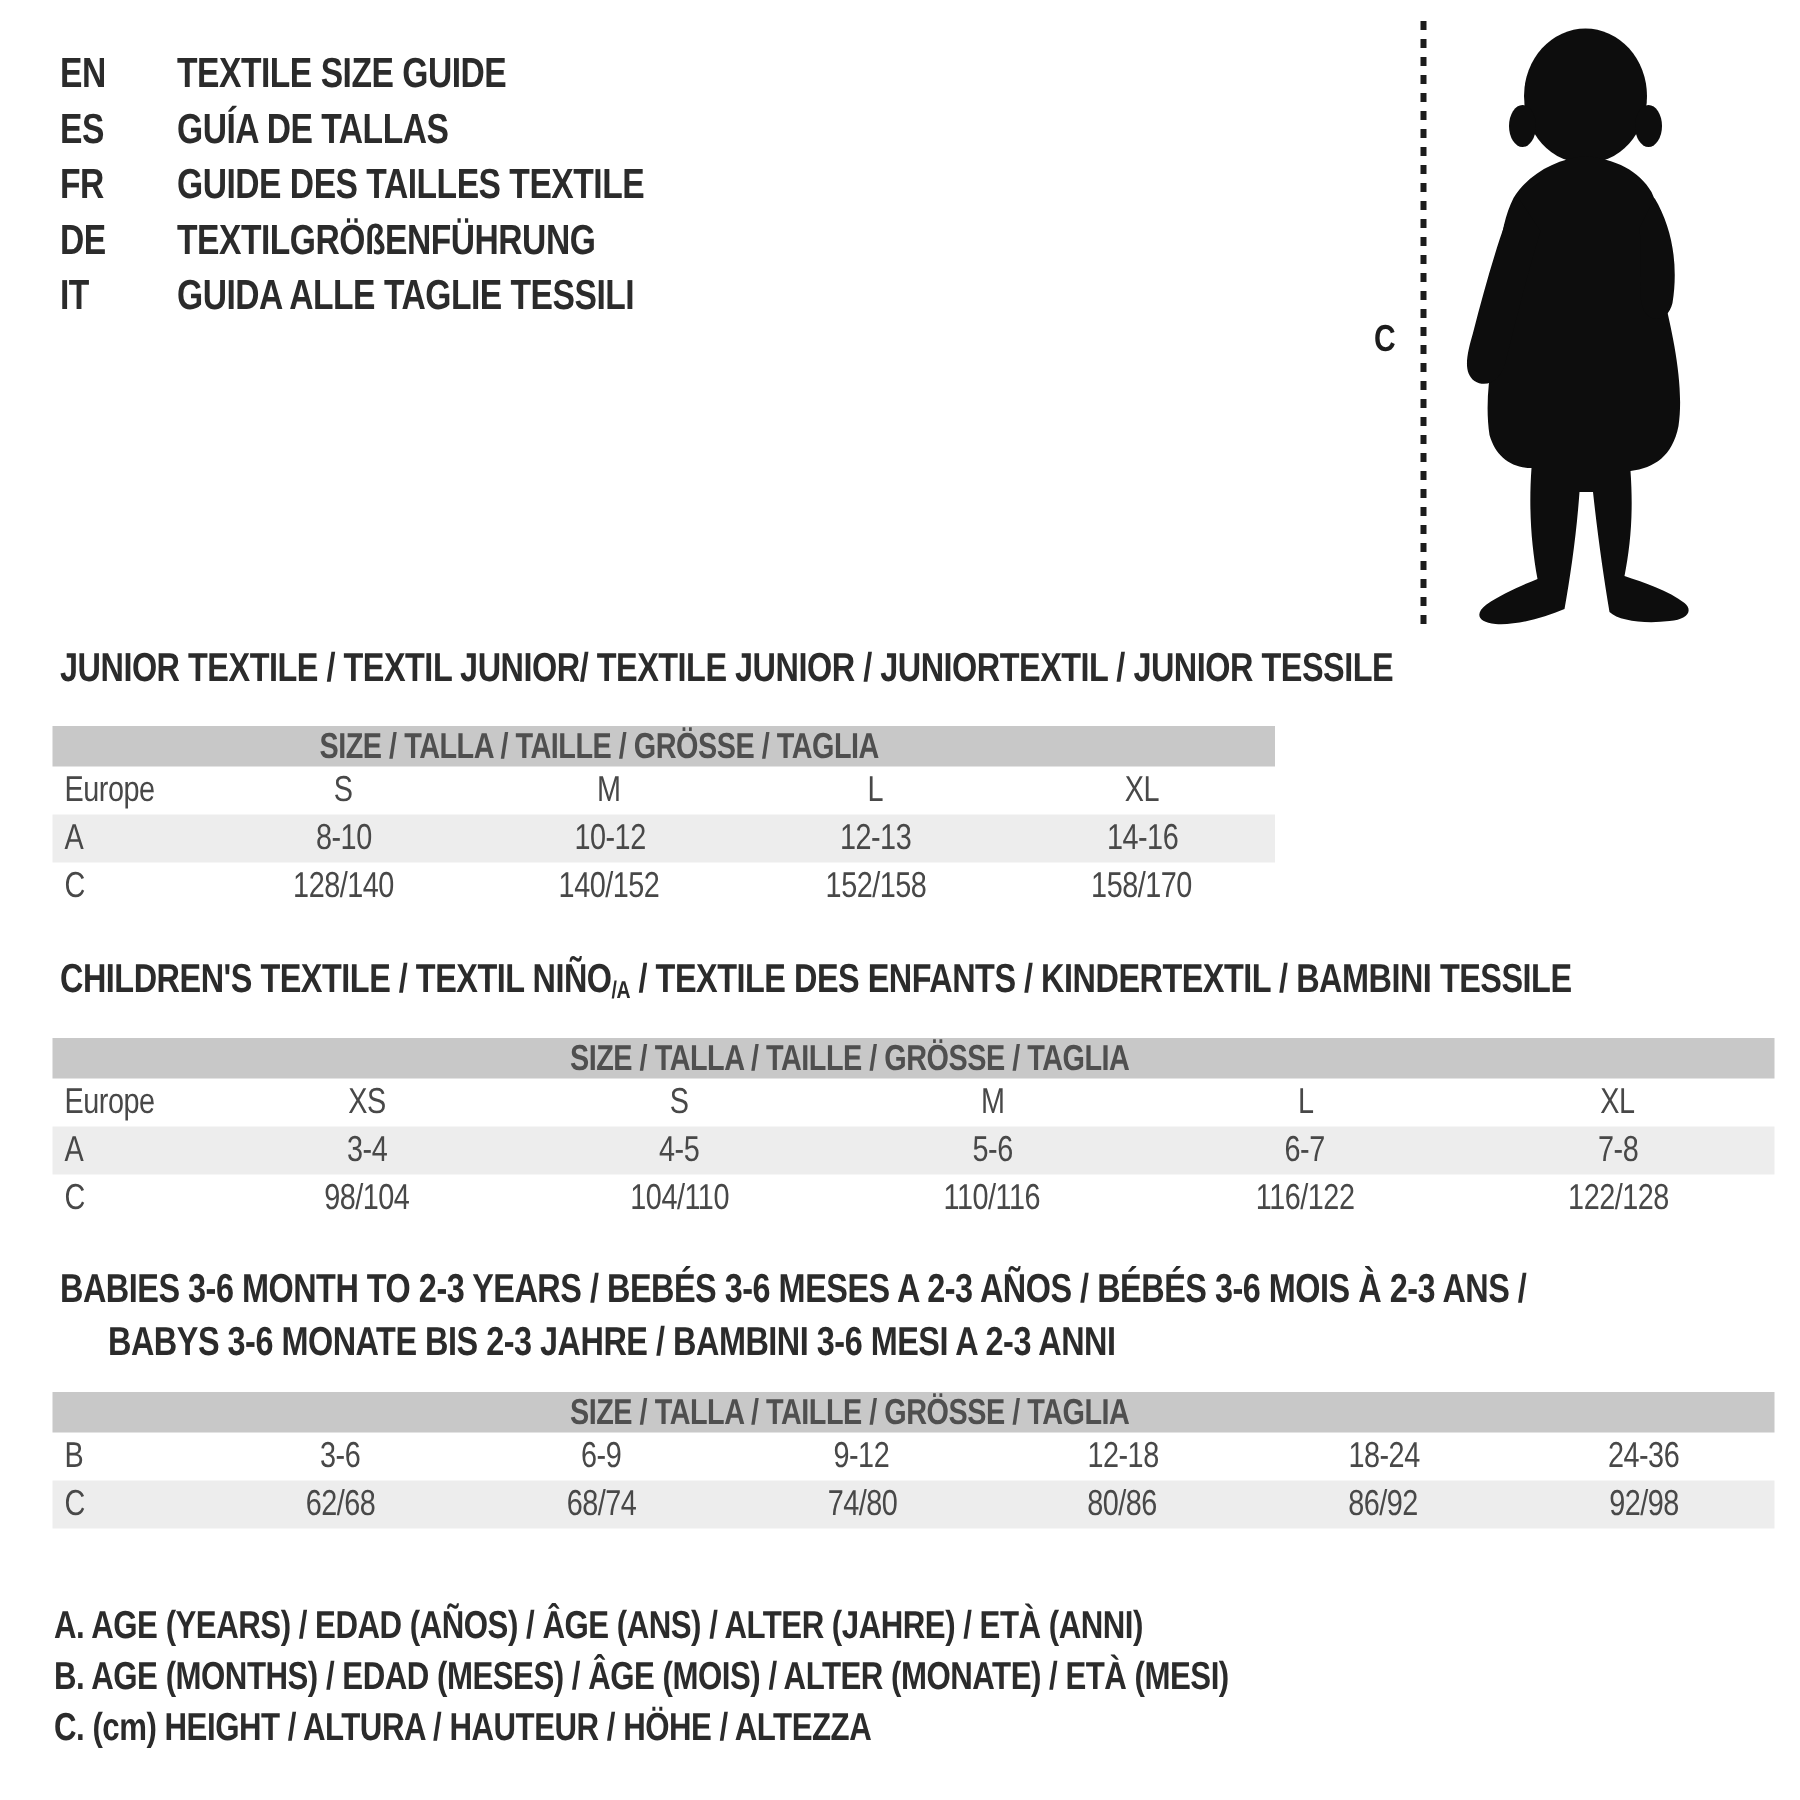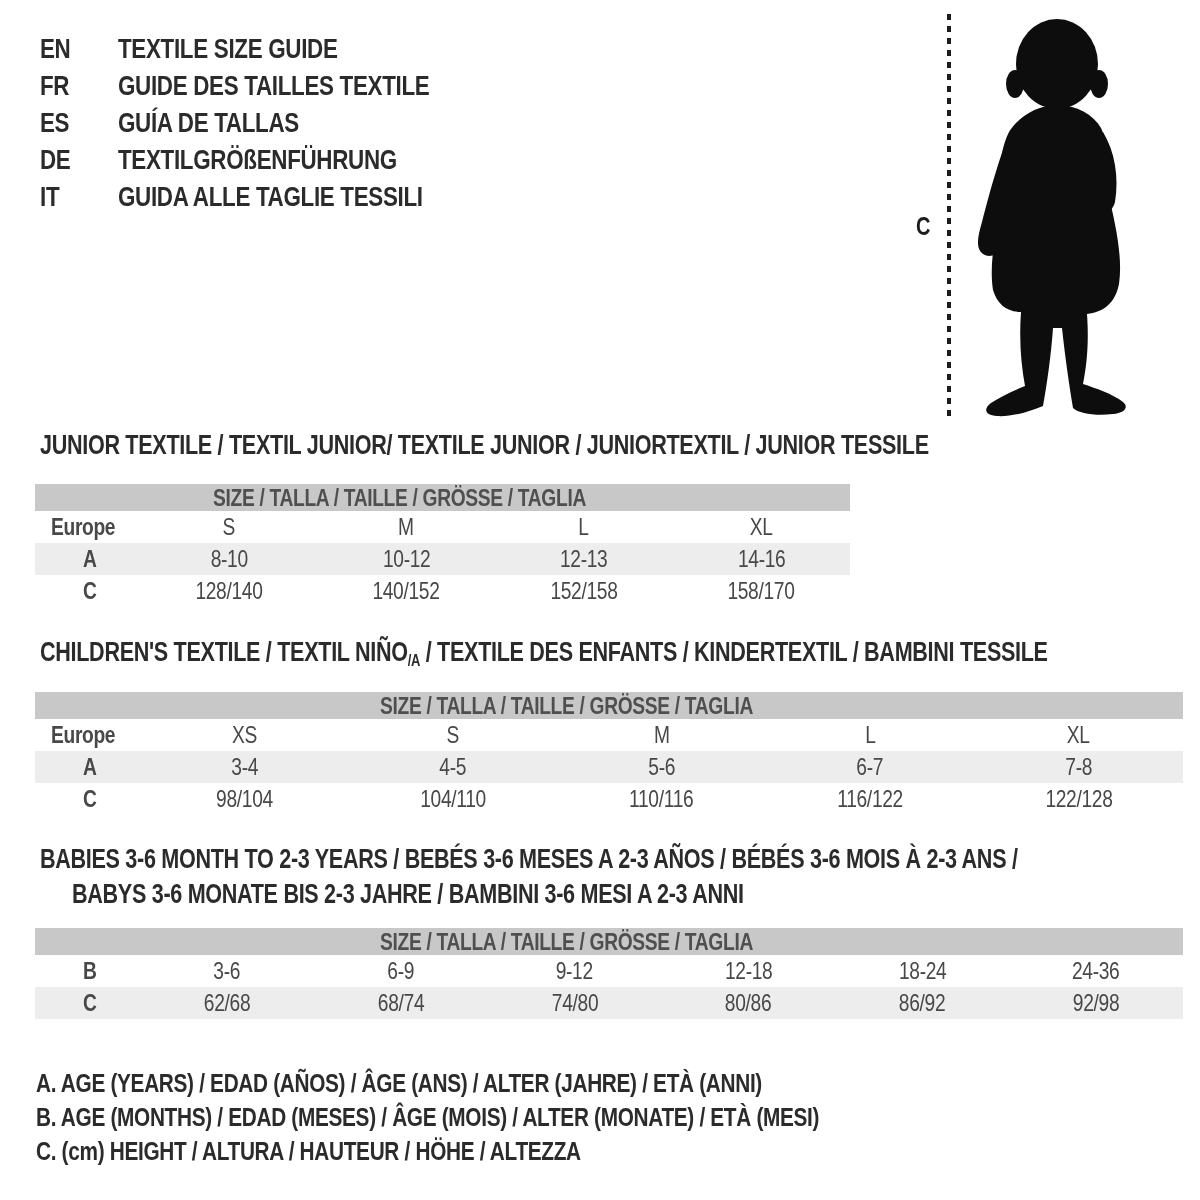--- a/index.html
+++ b/index.html
@@ -91,12 +91,12 @@
       <span class="cx">TEXTILE SIZE GUIDE</span>
     </div>
     <div class="lang-row">
+      <span class="lang-code"><span class="cx">ES</span></span>
+      <span class="cx">GUÍA DE TALLAS</span>
+    </div>
+    <div class="lang-row">
       <span class="lang-code"><span class="cx">FR</span></span>
       <span class="cx">GUIDE DES TAILLES TEXTILE</span>
-    </div>
-    <div class="lang-row">
-      <span class="lang-code"><span class="cx">ES</span></span>
-      <span class="cx">GUÍA DE TALLAS</span>
     </div>
     <div class="lang-row">
       <span class="lang-code"><span class="cx">DE</span></span>

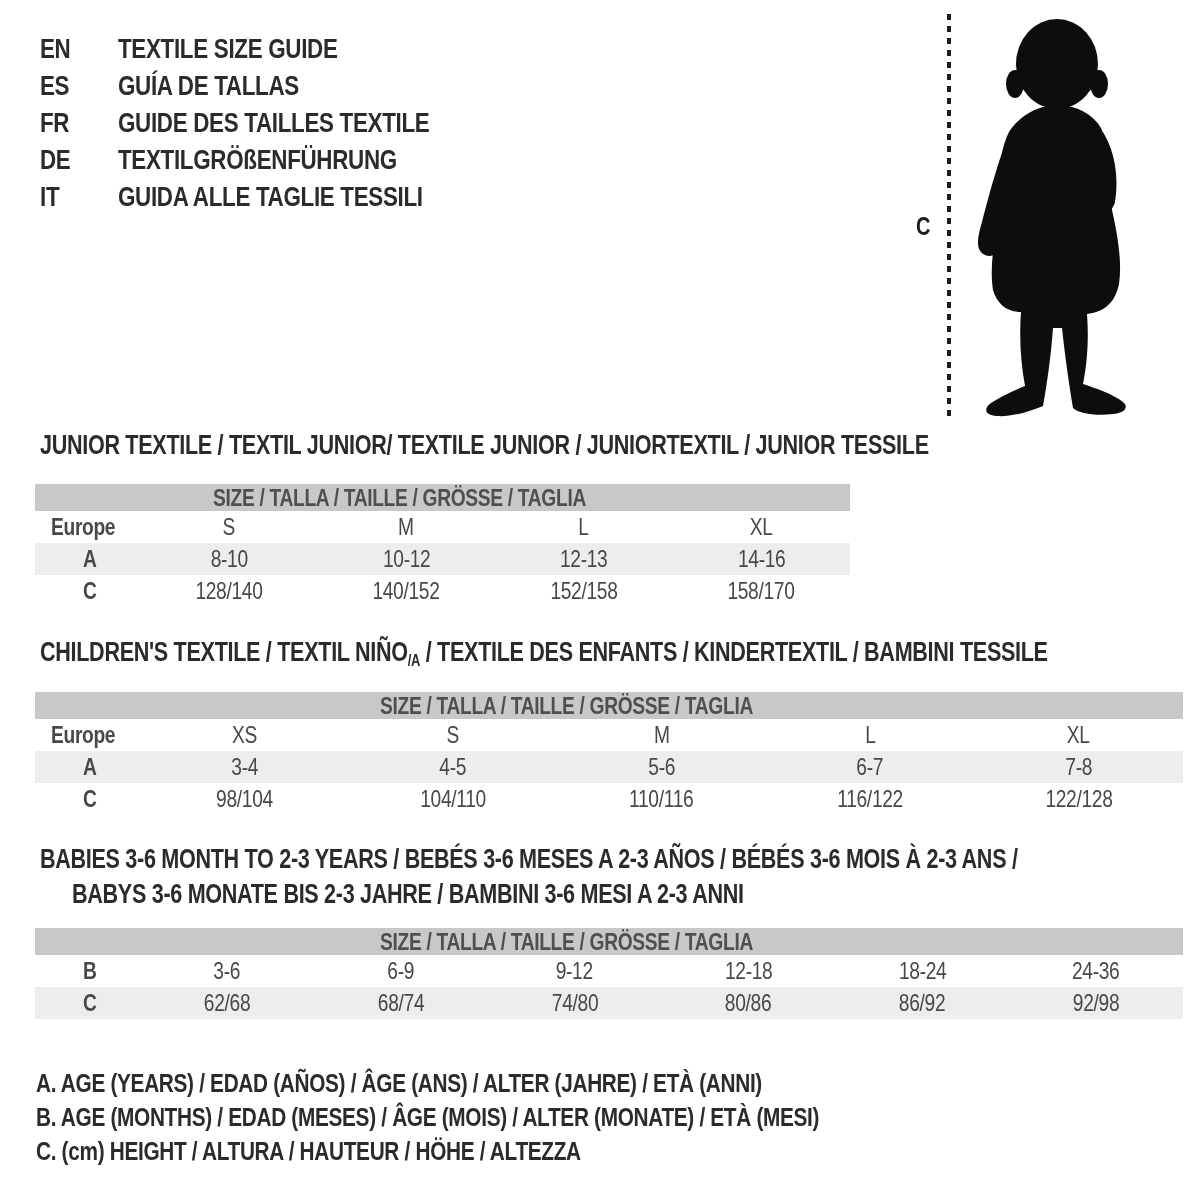--- a/index.html
+++ b/index.html
@@ -73,7 +73,7 @@
   .t-children .t-row { grid-template-columns: 105px repeat(5, 1fr); }
   .t-babies   .t-row { grid-template-columns: 105px repeat(6, 1fr); }
   .cell { overflow: visible; }
-  .cell.lbl { padding-left: 8px; text-align: center; font-weight: bold; }
+  .cell.lbl { padding-left: 8px; text-align: left; }
   .cell.val { text-align: center; }
 
   

